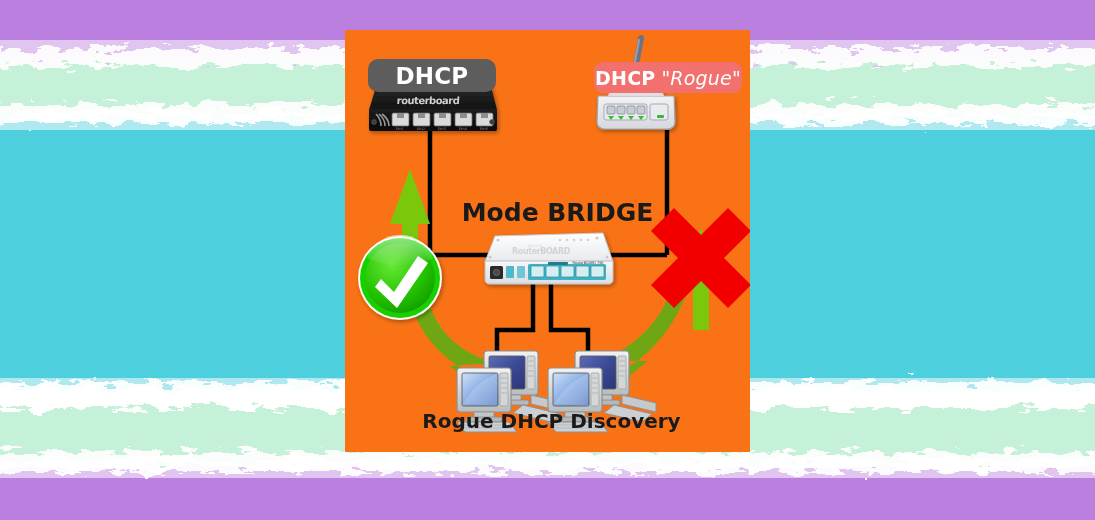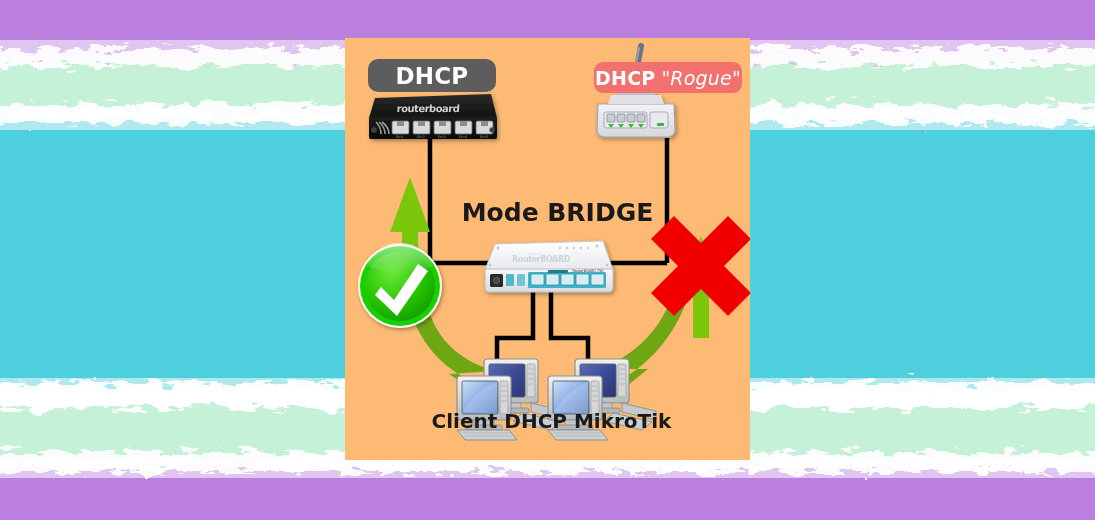--- a/index.html
+++ b/index.html
@@ -18,8 +18,7 @@
   
   .panel{
     position:absolute;left:345px;top:30px;width:405px;height:422px;
-    background:#fdba74;
-    margin-top:8px;
+    background:#f97316;
   }
   .panel-svg{position:absolute;left:0;top:0;width:405px;height:422px;display:block;}
 

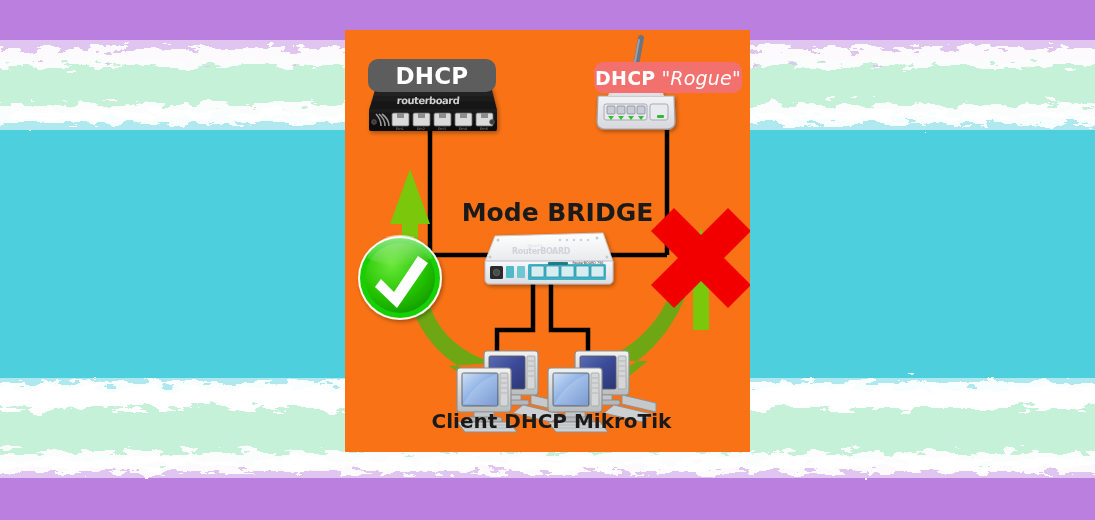--- a/index.html
+++ b/index.html
@@ -424,7 +424,7 @@
   </div>
 
   <div class="caption cap-client">
-    <span class="cap-inner">Client DHCP MikroTik</span>
+    <span class="cap-inner">Rogue DHCP Discovery</span>
   </div>
 
 </div>

